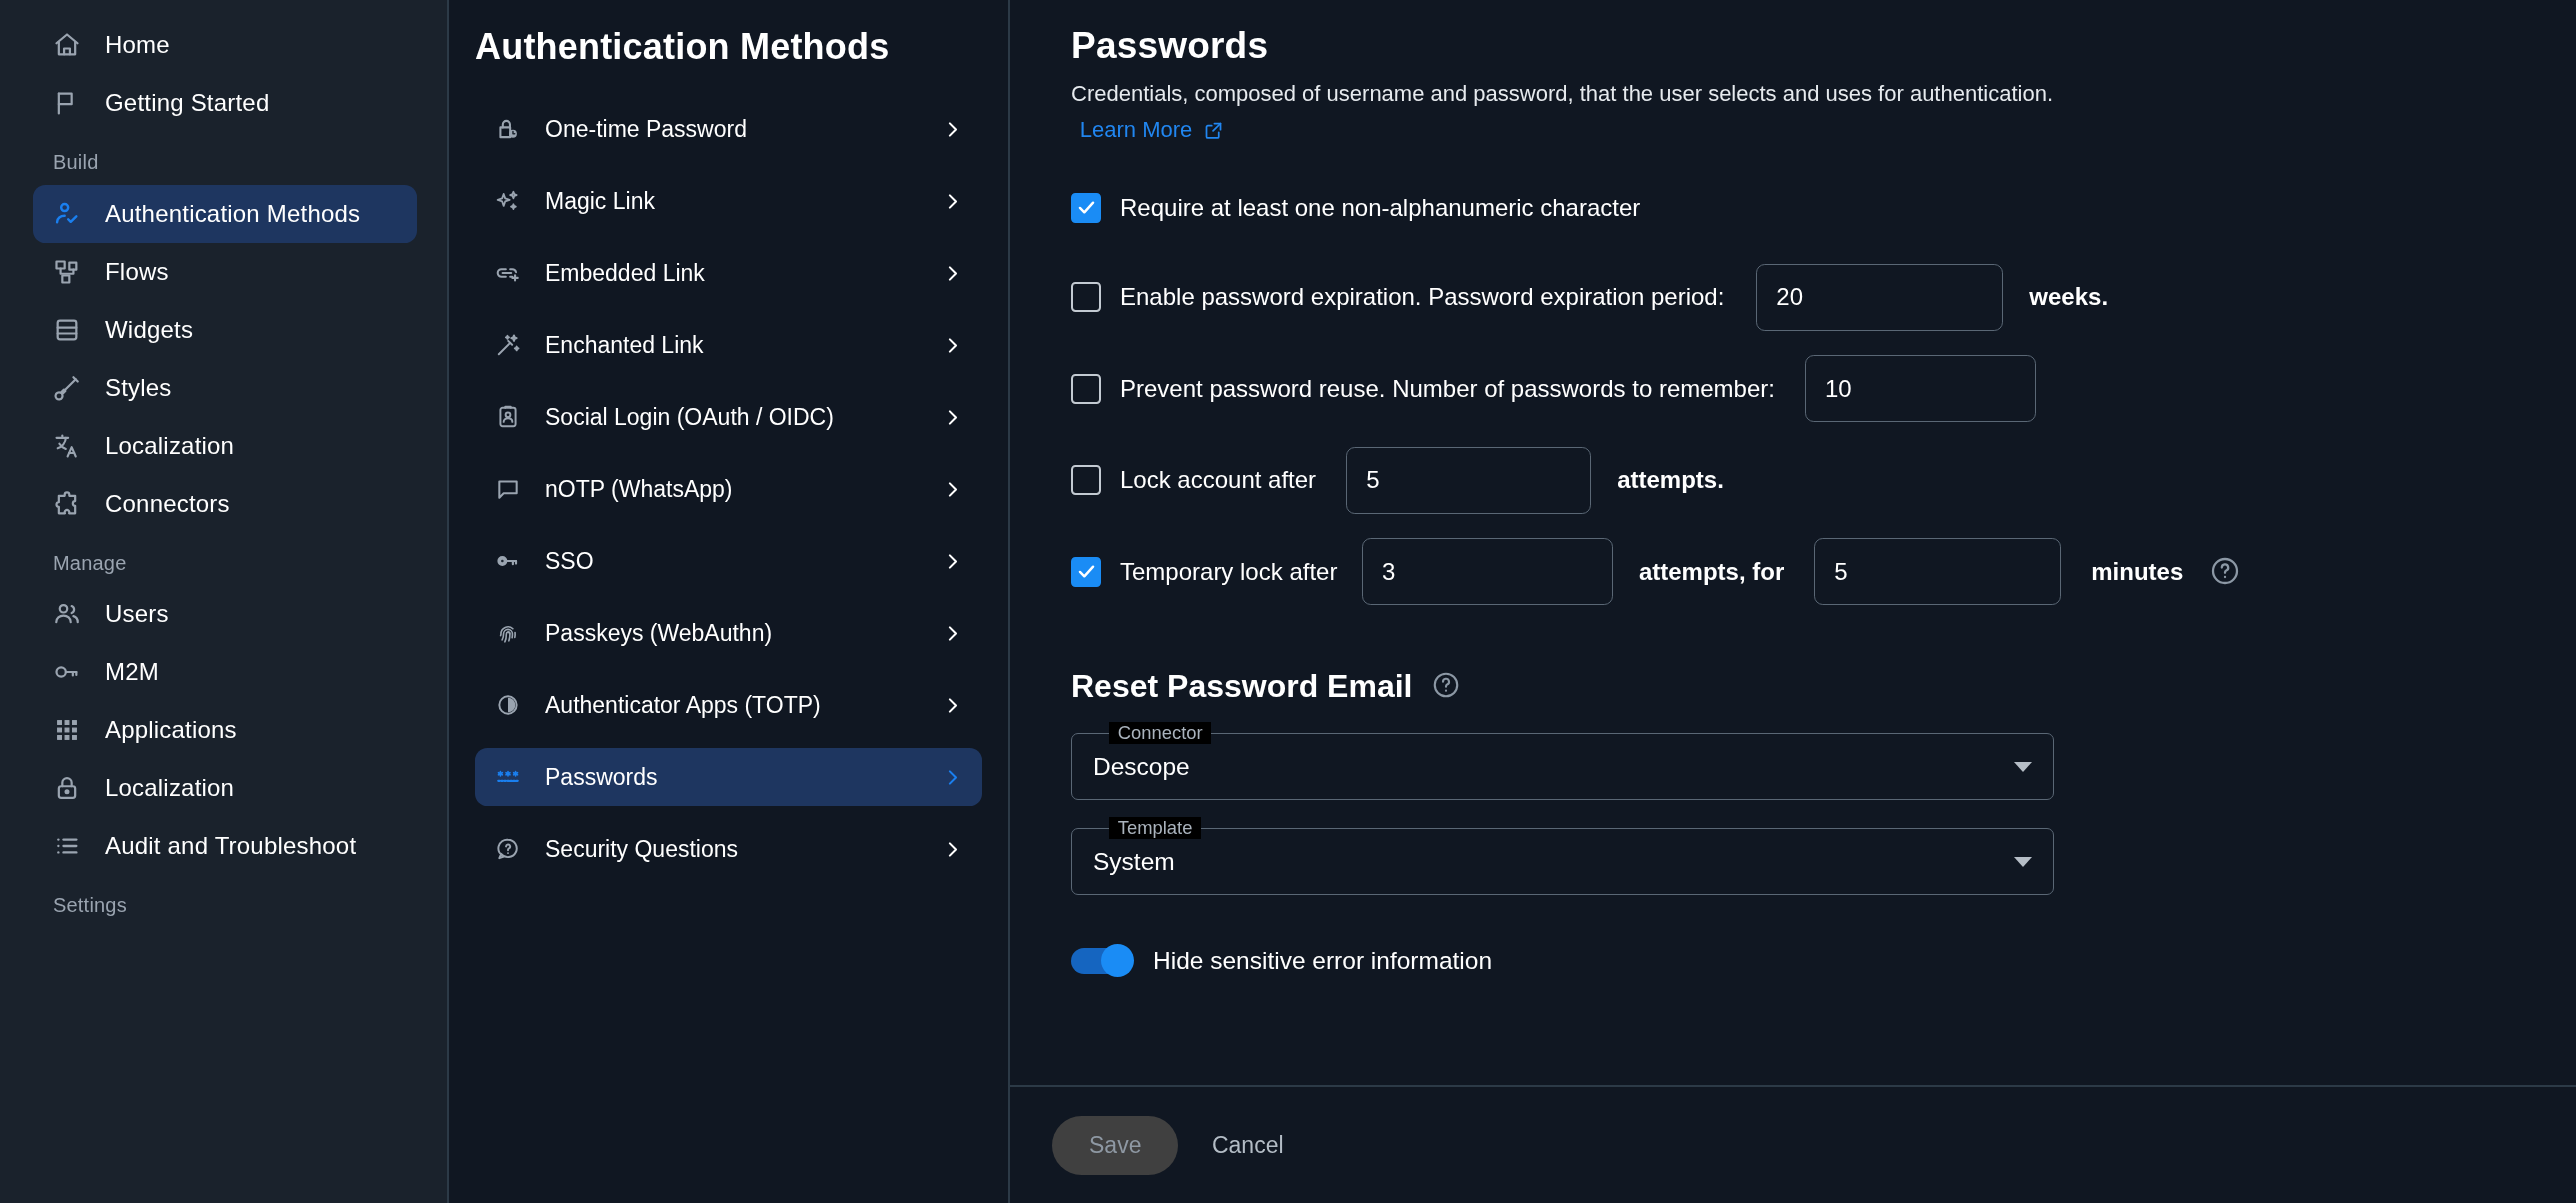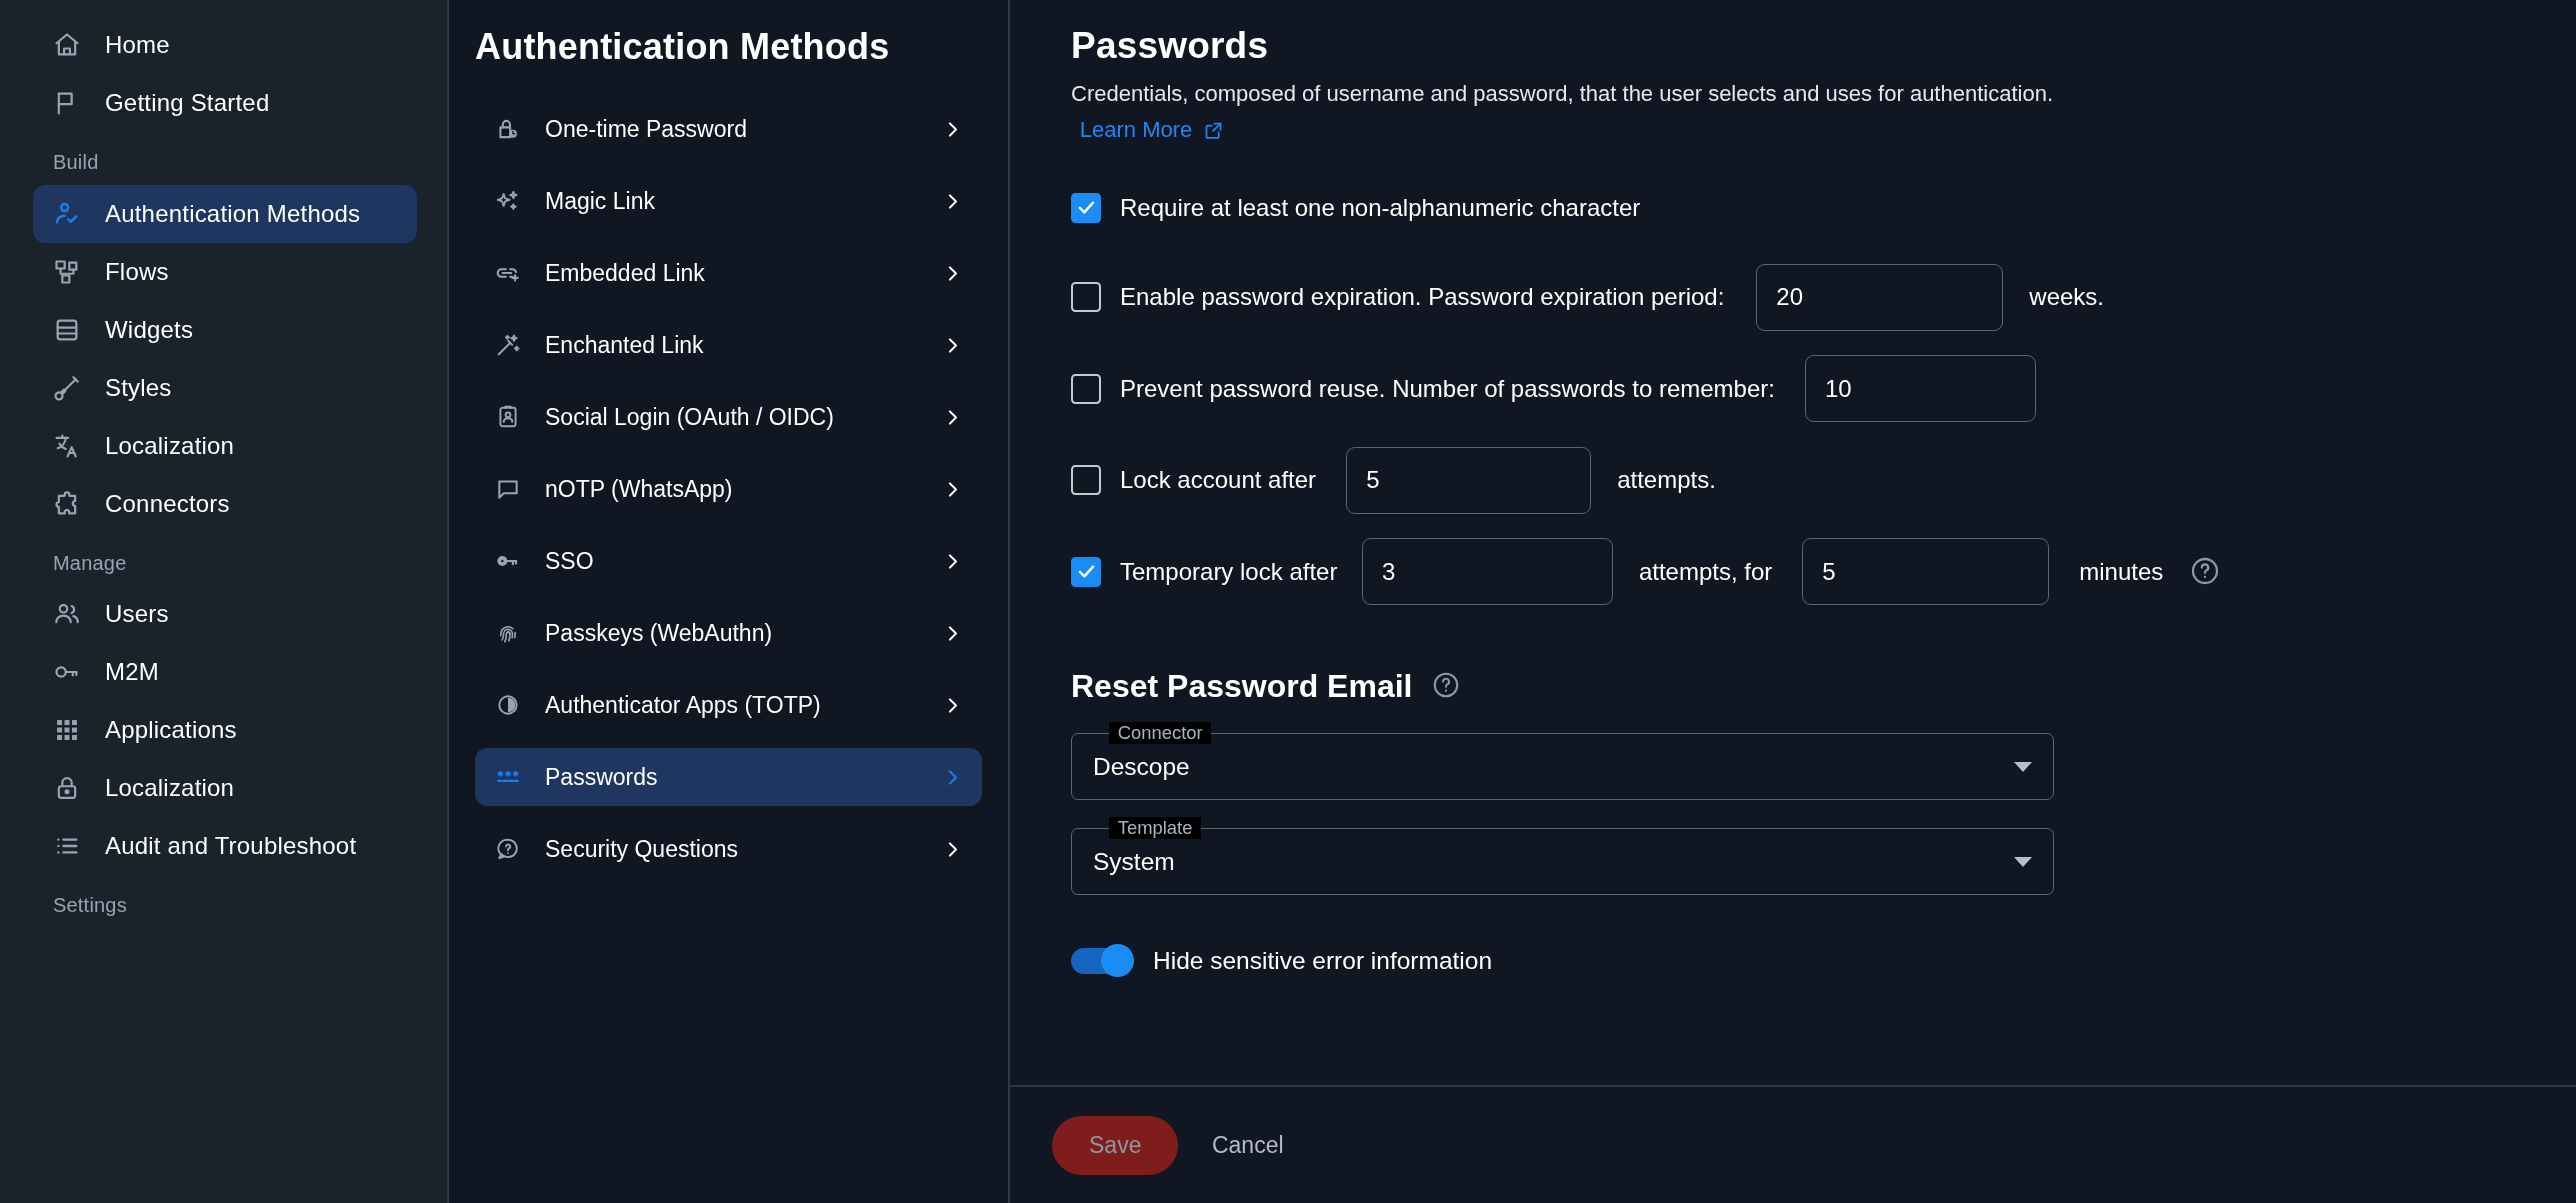--- a/index.html
+++ b/index.html
@@ -100,7 +100,7 @@
   .cbx.on svg { stroke: #ffffff; display:block; }
 
   .opt-label { font-size: 24px; color: #ffffff; margin-left: 19px; white-space: nowrap; }
-  .opt-suffix { font-size: 24px; color: #ffffff; white-space: nowrap; }
+  .opt-suffix { font-size: 24px; color: #ffffff; white-space: nowrap; font-weight: bold; }
 
   .numbox {
     height: 67px; border: 1.8px solid #5a6775; border-radius: 8.8px;

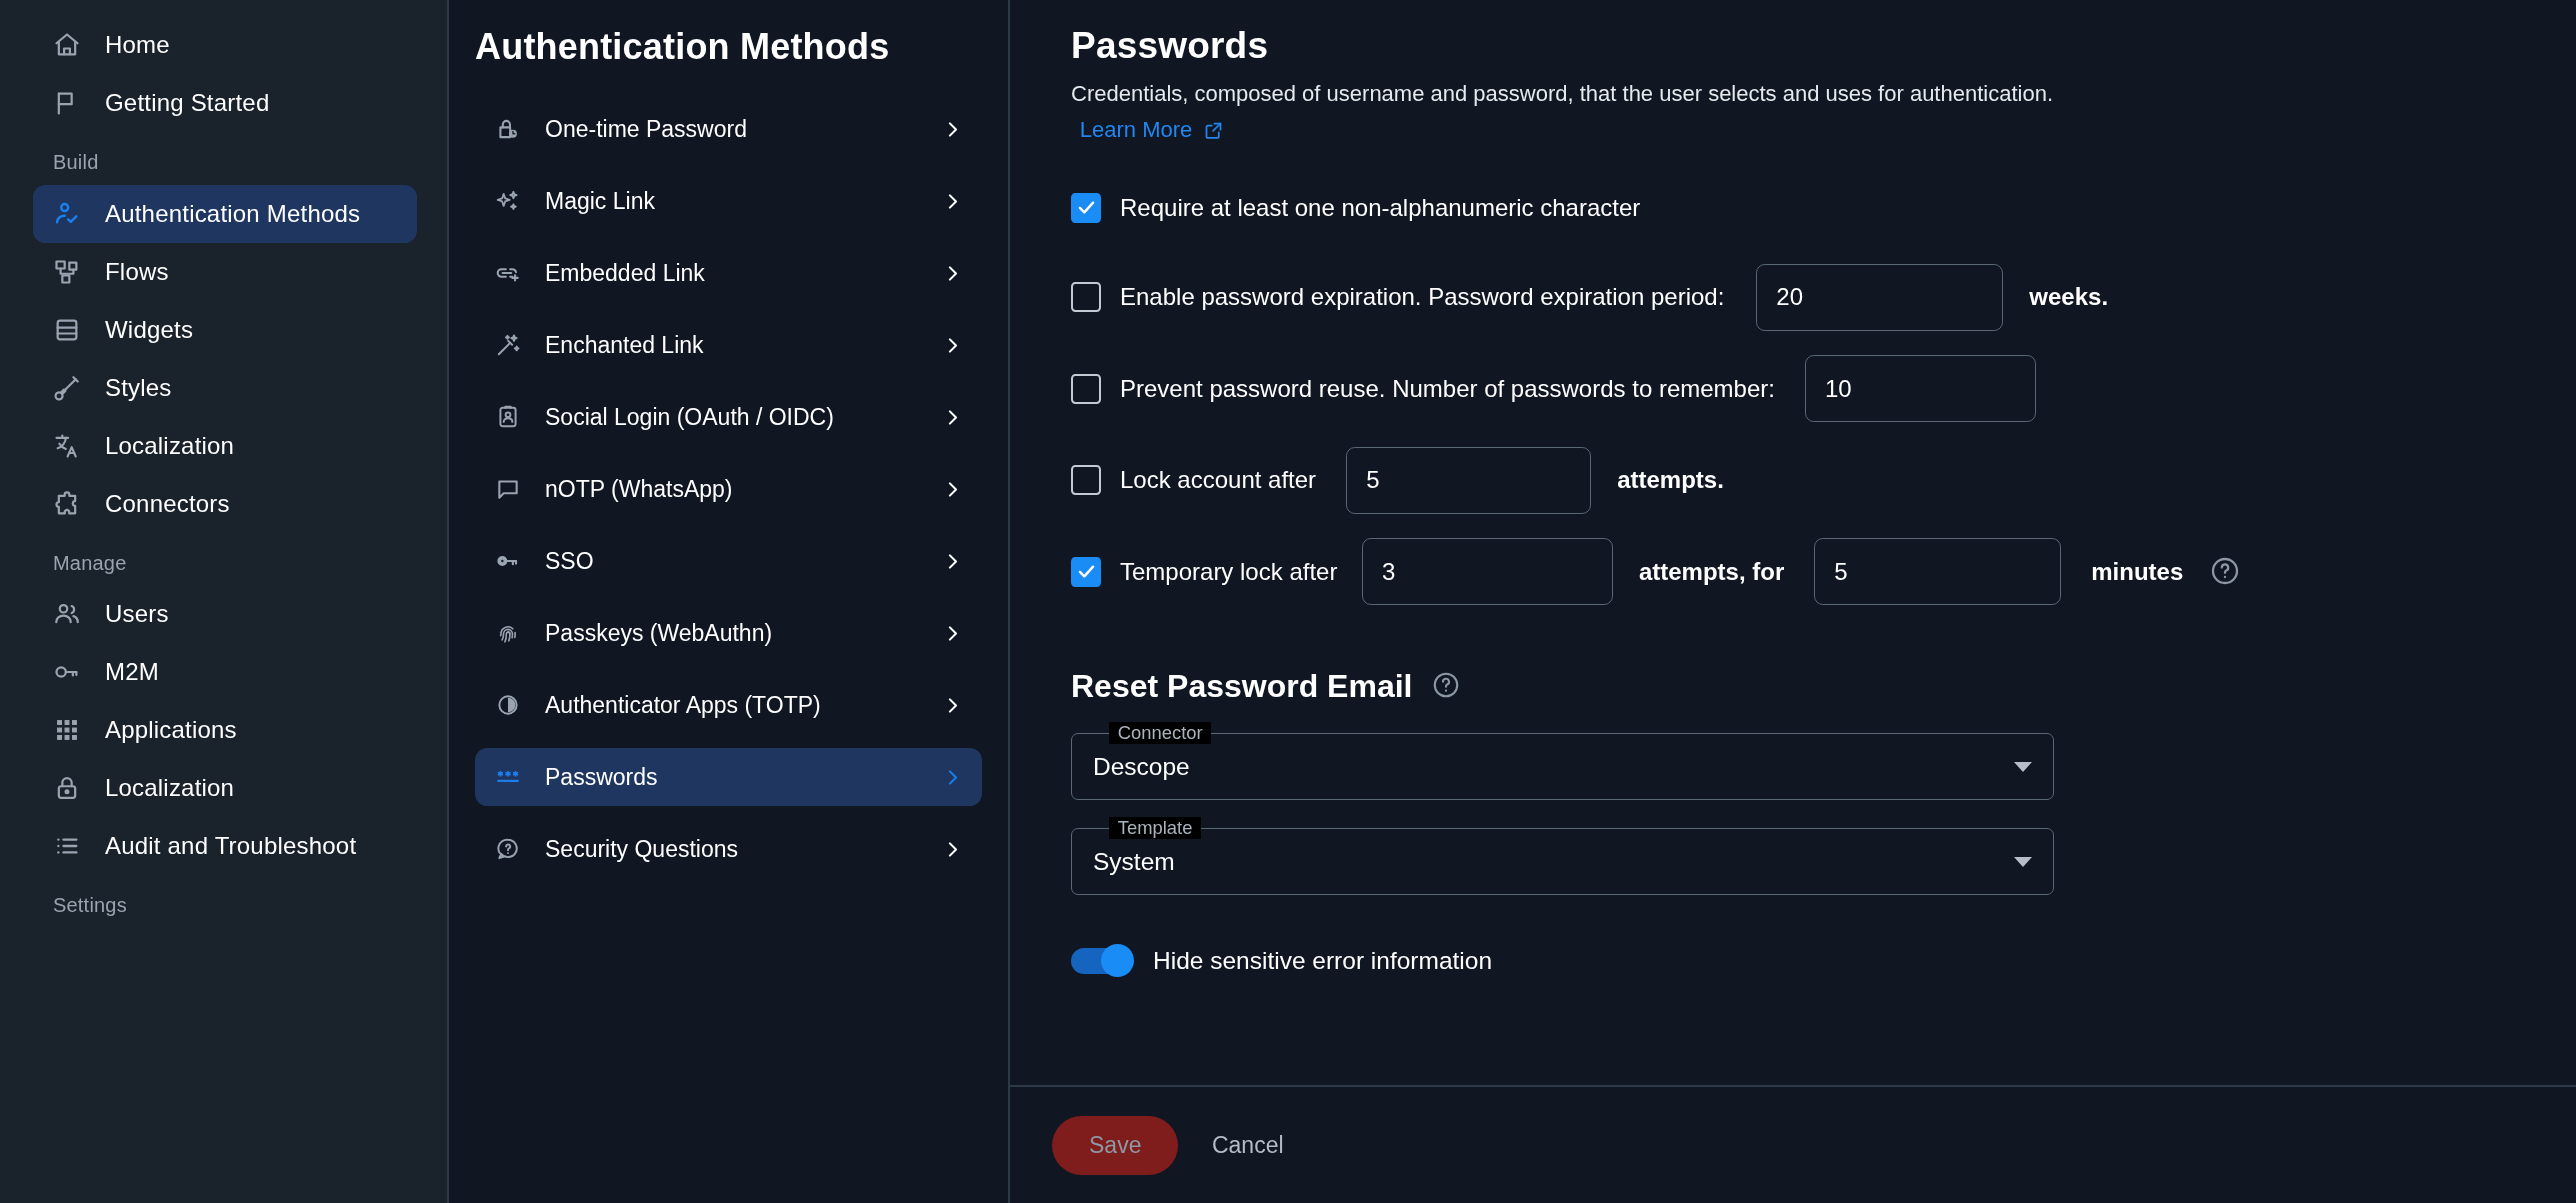--- a/index.html
+++ b/index.html
@@ -148,7 +148,7 @@
     flex: 0 0 119px;
   }
   .btn-save {
-    background: #7f1d1d; color: #8e98a3; font-size: 23px;
+    background: #404040; color: #8e98a3; font-size: 23px;
     border: none; border-radius: 35px; padding: 16px 37px;
     font-family: "Liberation Sans", sans-serif; cursor: pointer;
   }

